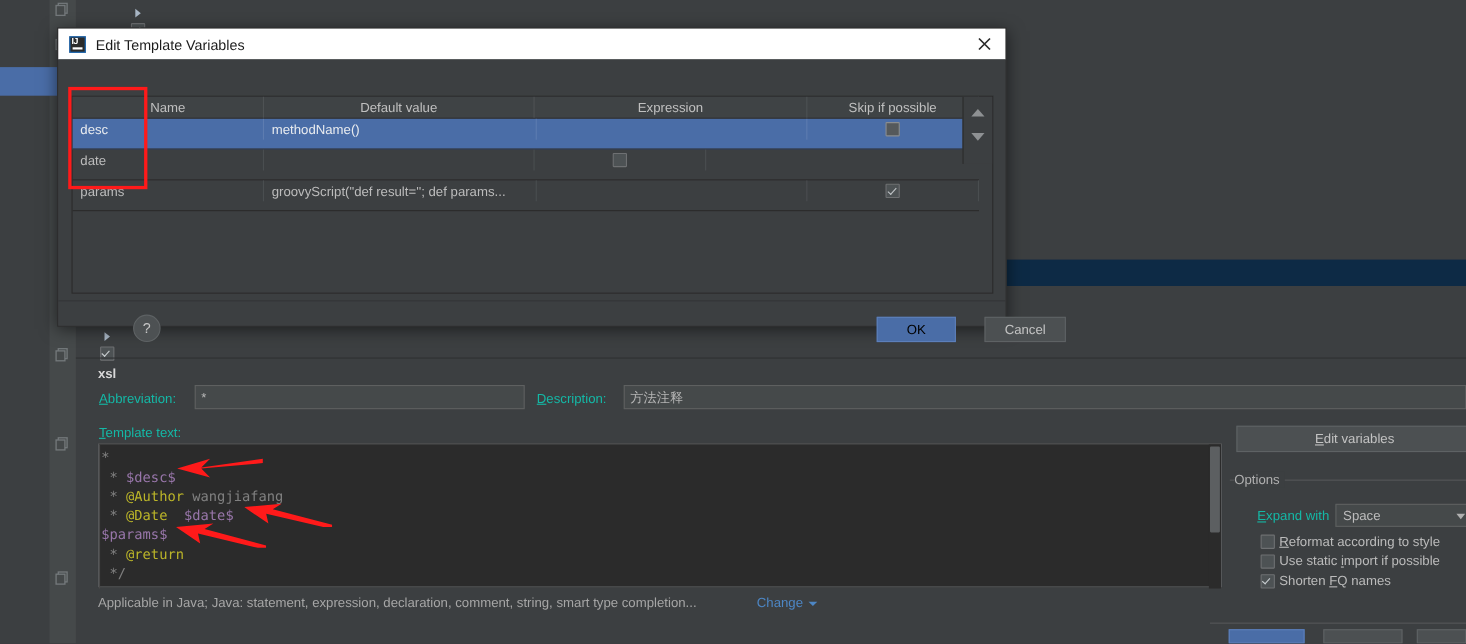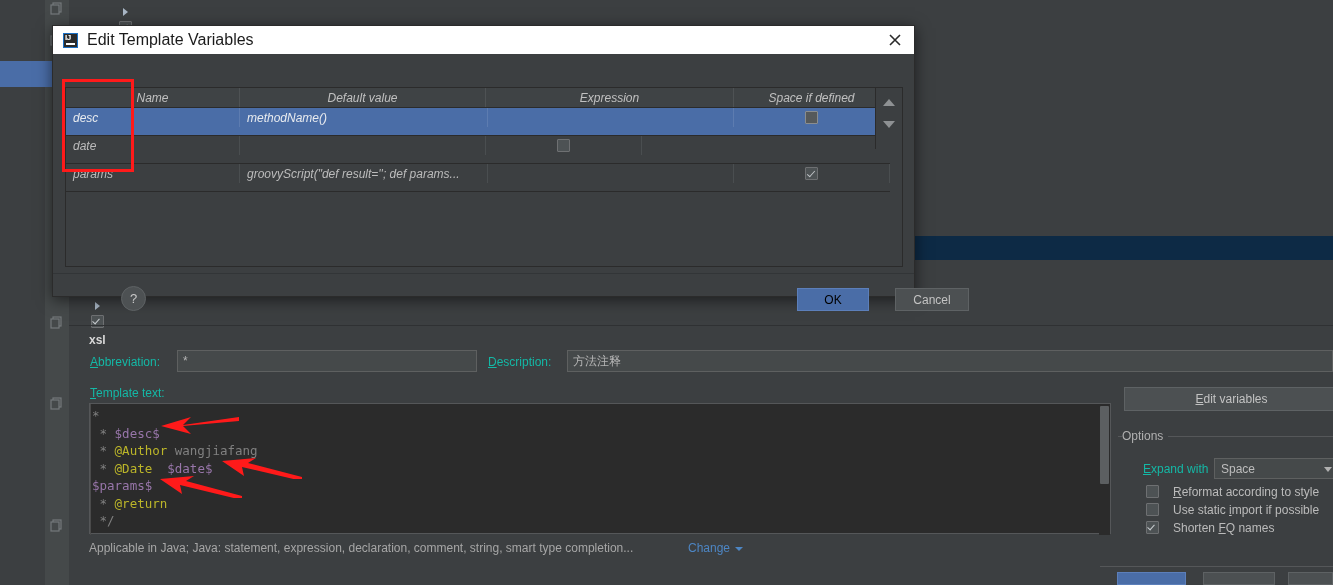--- a/index.html
+++ b/index.html
@@ -68,7 +68,7 @@
   #dlg-icon{width:15px;height:15px;margin-left:10px;background:#2b2b2b;border:1.5px solid #1a6fc4;position:relative;box-sizing:border-box;}
   #dlg-icon:before{content:"IJ";position:absolute;left:1px;top:-1px;color:#ffffff;font-size:8px;font-family:"Liberation Sans",sans-serif;font-weight:bold;letter-spacing:-.5px;}
   #dlg-icon:after{content:"";position:absolute;left:2px;bottom:2px;width:9px;height:2px;background:#ffffff;}
-  #dlg-title{margin-left:9px;color:#1b1b1b;font-size:16px;}
+  #dlg-title{margin-left:9px;color:#1b1b1b;font-size:13px;}
   #dlg-close{position:absolute;right:12px;top:7px;width:14px;height:14px;}
   #dlg-close svg{display:block;}
 

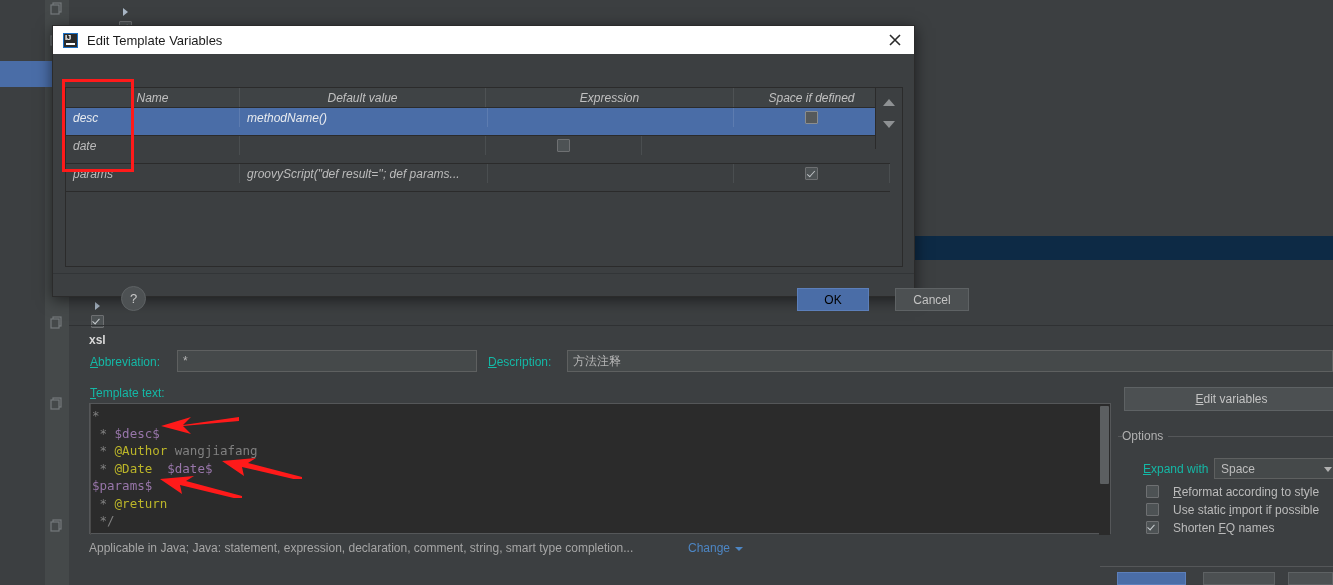--- a/index.html
+++ b/index.html
@@ -76,7 +76,7 @@
 
   
   #tbl-wrap{position:absolute;left:12px;top:33px;width:838px;height:180px;border:1px solid #2b2b2b;box-sizing:border-box;background:#3c3f41;}
-  #tbl{position:absolute;left:0;top:0;width:824px;font-style:italic;}
+  #tbl{position:absolute;left:0;top:0;width:824px;}
   .hdr-row{display:flex;height:19px;background:#3f4345;border-bottom:1px solid #2b2b2b;}
   .hdr-cell{display:flex;align-items:center;justify-content:center;color:#c0c0c0;font-size:12px;
             border-right:1px solid #4e5254;box-sizing:border-box;height:19px;}

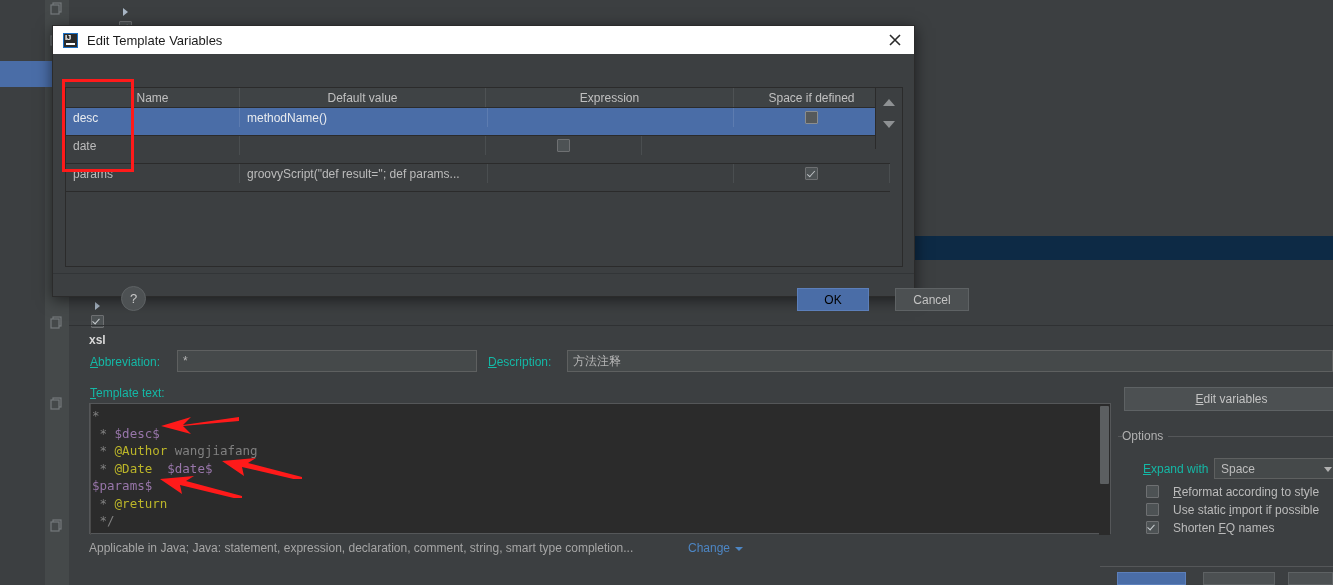--- a/index.html
+++ b/index.html
@@ -232,7 +232,7 @@
           <div class="hdr-cell w-name">Name</div>
           <div class="hdr-cell w-def">Default value</div>
           <div class="hdr-cell w-expr">Expression</div>
-          <div class="hdr-cell w-skip">Space if defined</div>
+          <div class="hdr-cell w-skip">Skip if possible</div>
         </div>
 
         <div class="body-row sel">

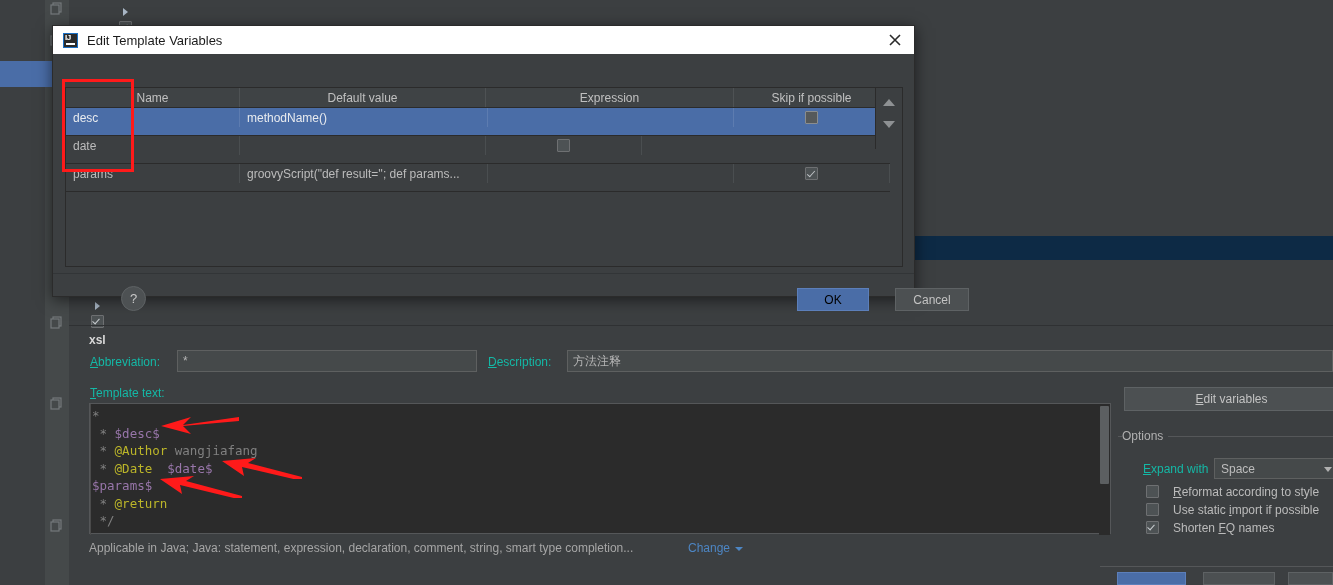--- a/index.html
+++ b/index.html
@@ -52,7 +52,7 @@
   #expand-select{position:absolute;left:1214px;top:458px;width:125px;height:21px;background:#45494a;border:1px solid #5e6060;box-sizing:border-box;
       display:flex;align-items:center;padding:0 6px;color:#bdbdbd;font-size:12px;}
   #expand-arrow{position:absolute;right:6px;top:8px;width:0;height:0;border-left:4px solid transparent;border-right:4px solid transparent;border-top:5px solid #b0b0b0;}
-  .opt-row{position:absolute;display:flex;align-items:flex-start;gap:14px;font-size:12px;color:#bbbbbb;white-space:nowrap;}
+  .opt-row{position:absolute;display:flex;align-items:flex-end;gap:4px;font-size:12px;color:#bbbbbb;white-space:nowrap;}
 
   
   #status-line{position:absolute;left:89px;top:541px;font-size:12px;color:#a6a6a6;}

